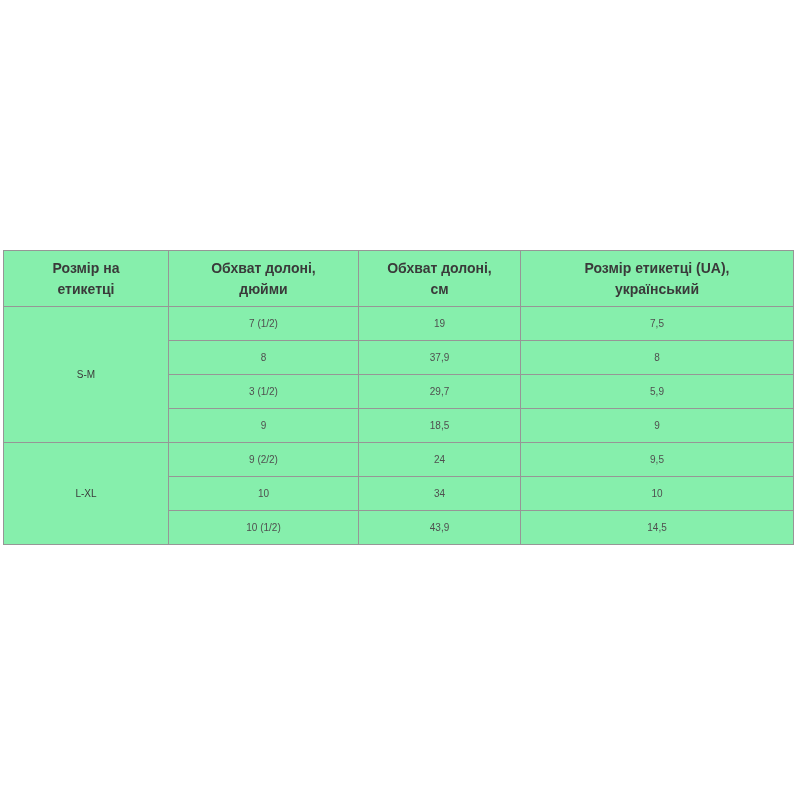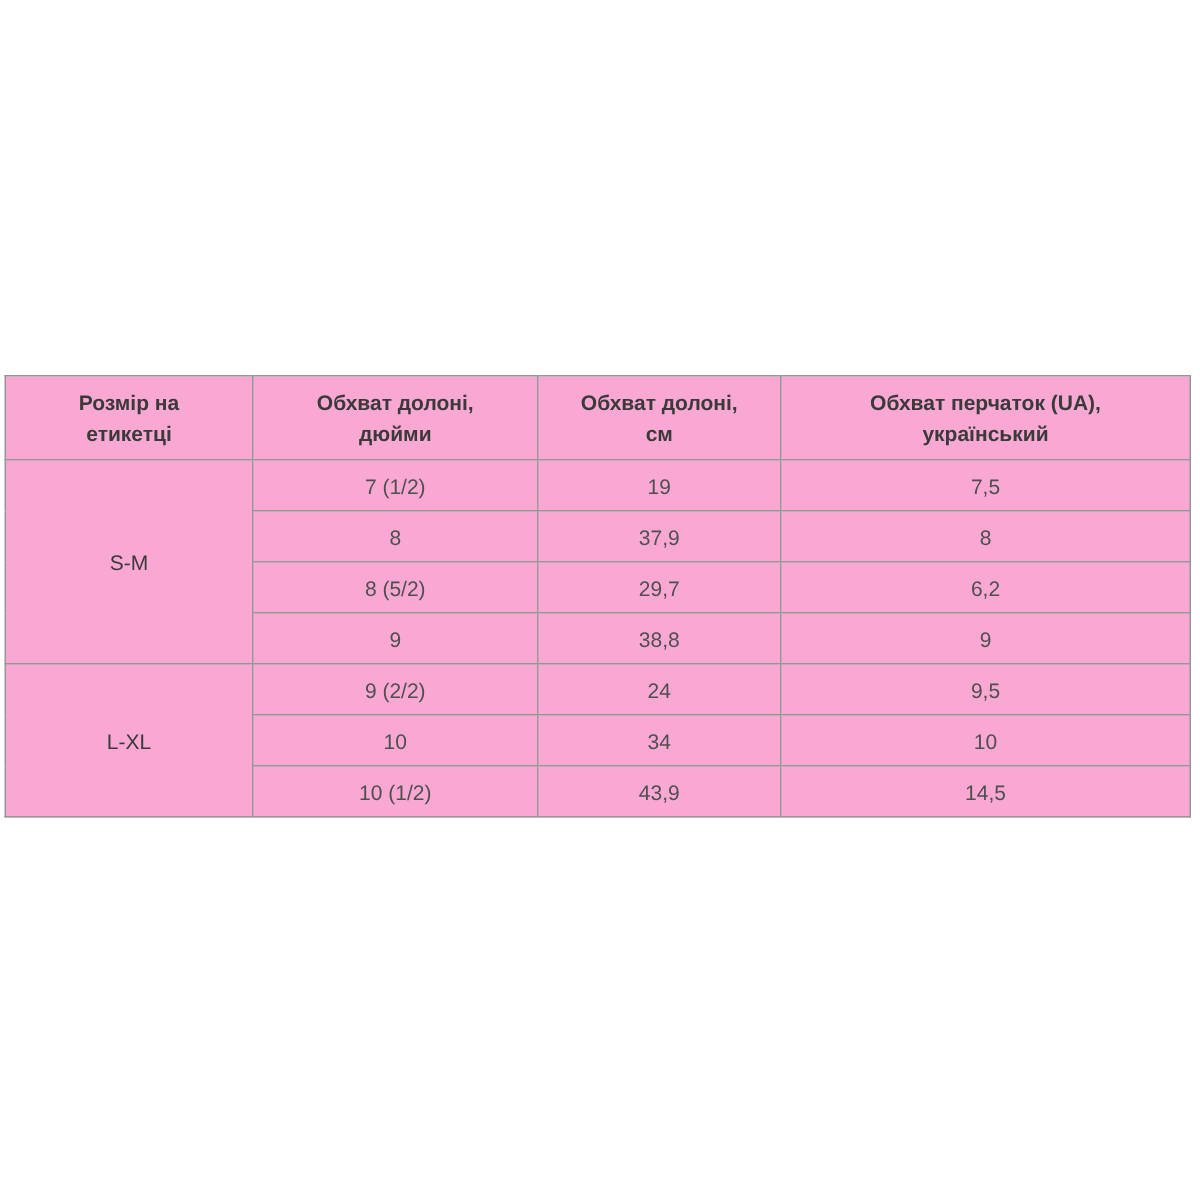--- a/index.html
+++ b/index.html
@@ -34,7 +34,7 @@
     text-align: center;
     vertical-align: middle;
     padding: 0 4px;
-    background: #f9a8d4;
+    background: #86efac;
   }
   table.size-chart th {
     height: 55px;

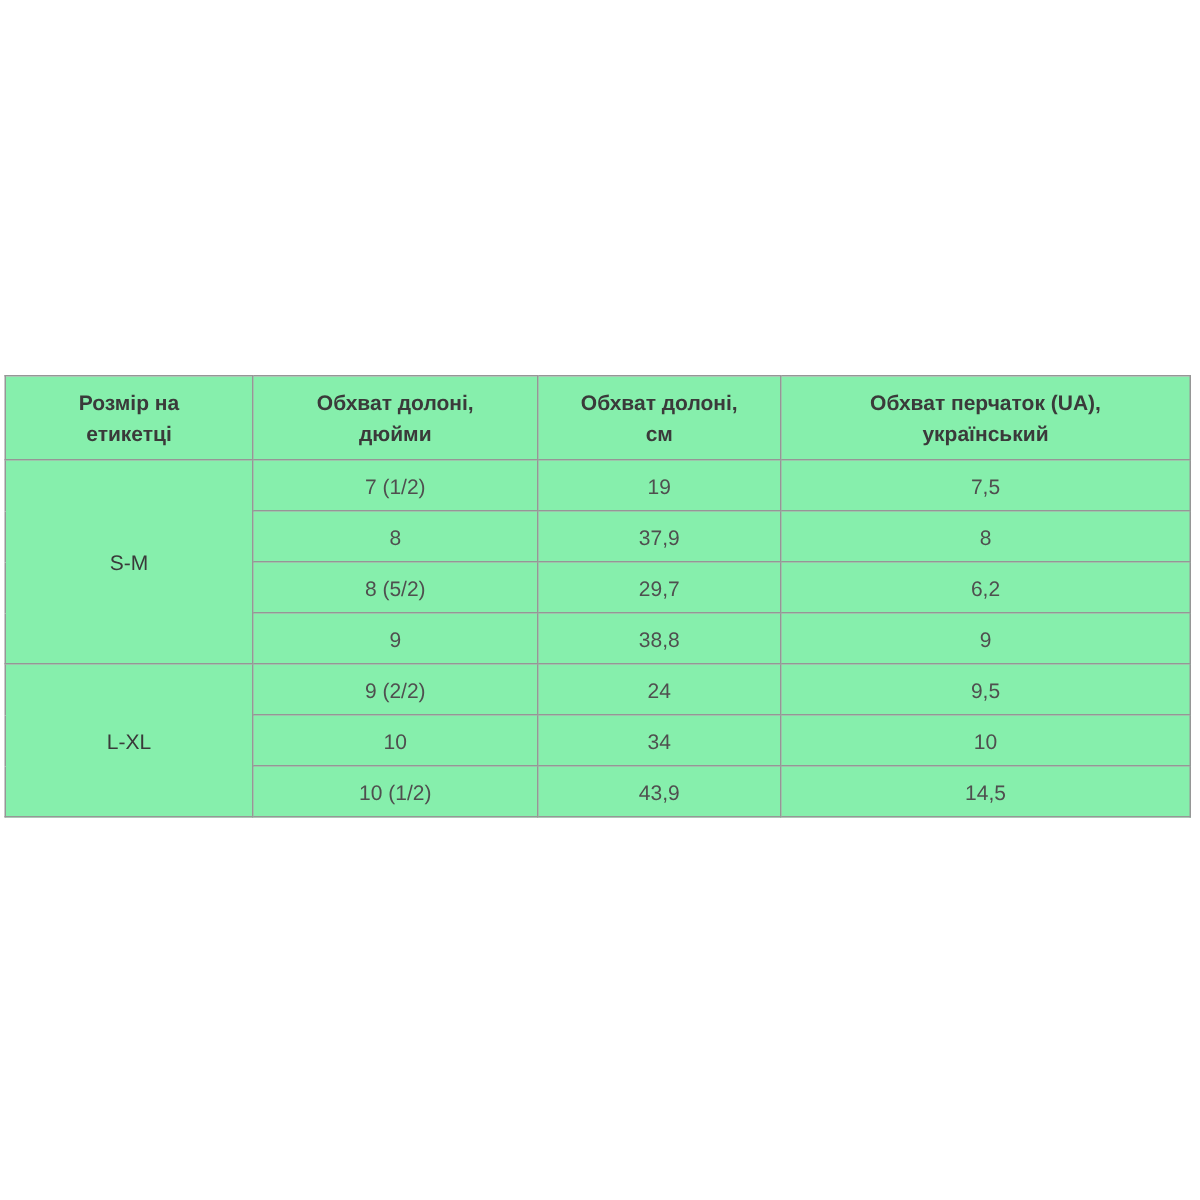--- a/index.html
+++ b/index.html
@@ -74,7 +74,7 @@
 дюйми</th>
         <th>Обхват долоні,
 см</th>
-        <th>Обхват перчаток (UA),
+        <th>Розмір етикетці (UA),
 український</th>
       </tr>
     </thead>

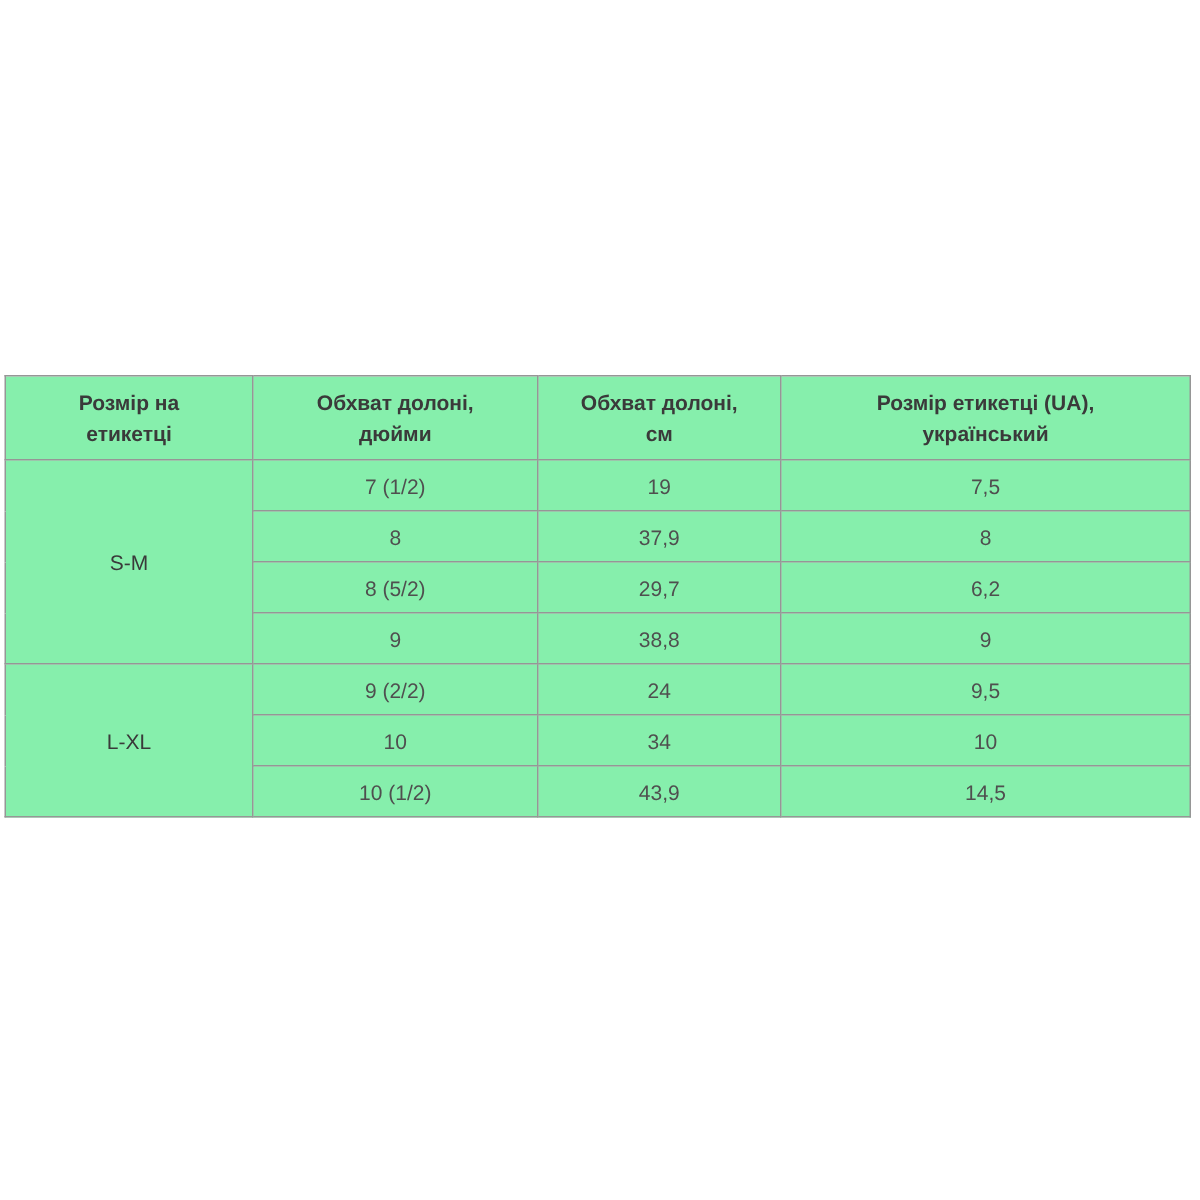--- a/index.html
+++ b/index.html
@@ -46,7 +46,7 @@
   }
   table.size-chart td {
     height: 33px;
-    font-size: 14px;
+    font-size: 10px;
     font-weight: normal;
     color: #4f4f4f;
   }

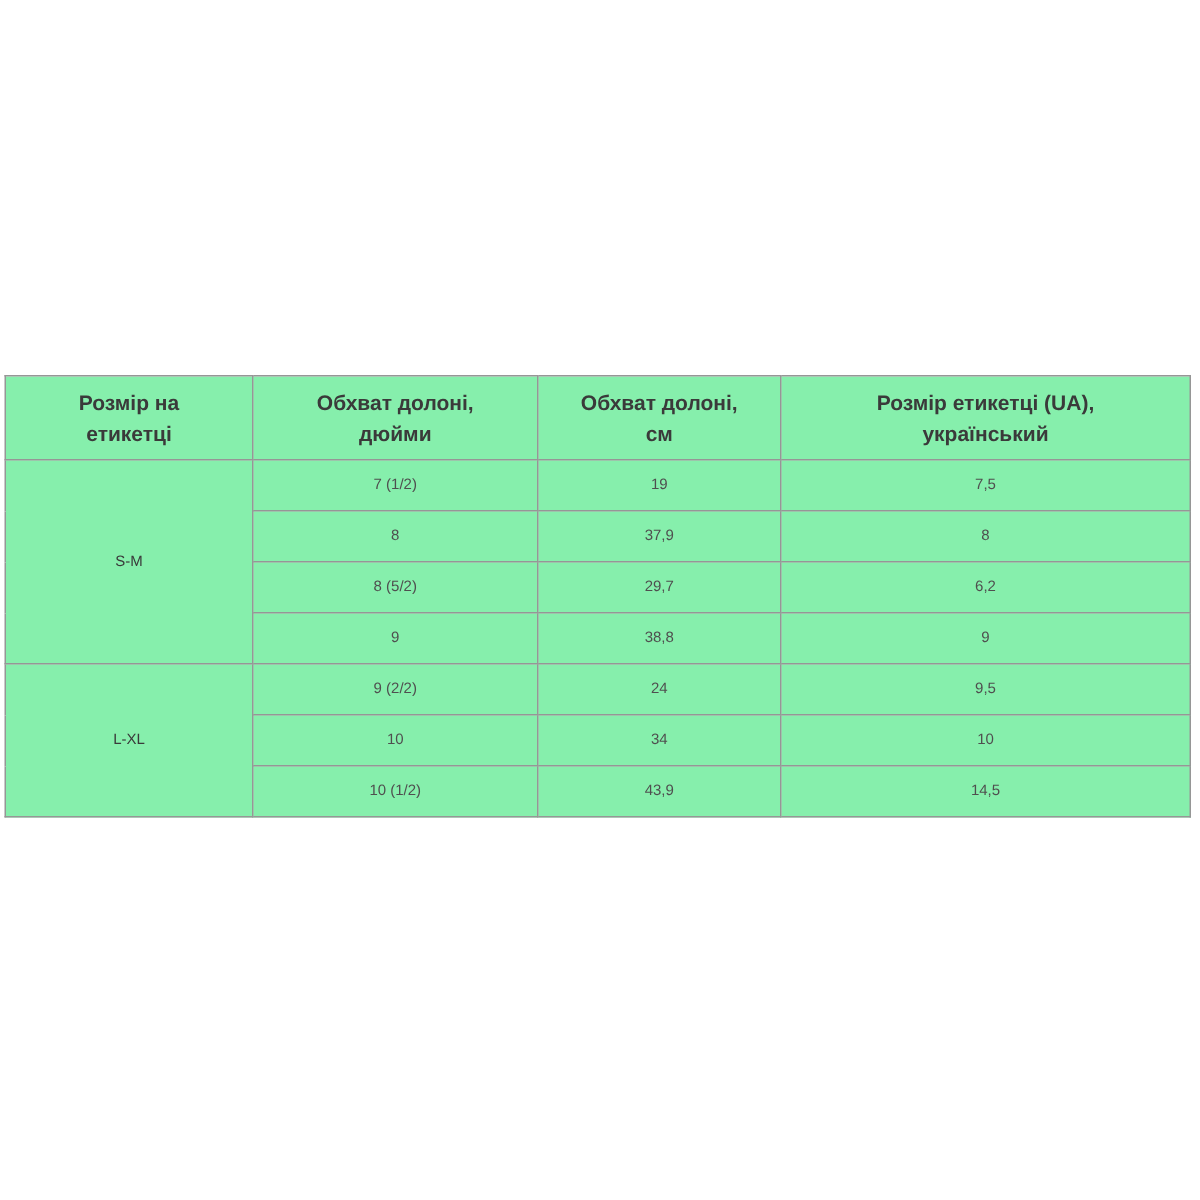--- a/index.html
+++ b/index.html
@@ -91,7 +91,7 @@
         <td>8</td>
       </tr>
       <tr>
-        <td>8 (5/2)</td>
+        <td>3 (1/2)</td>
         <td>29,7</td>
         <td>6,2</td>
       </tr>

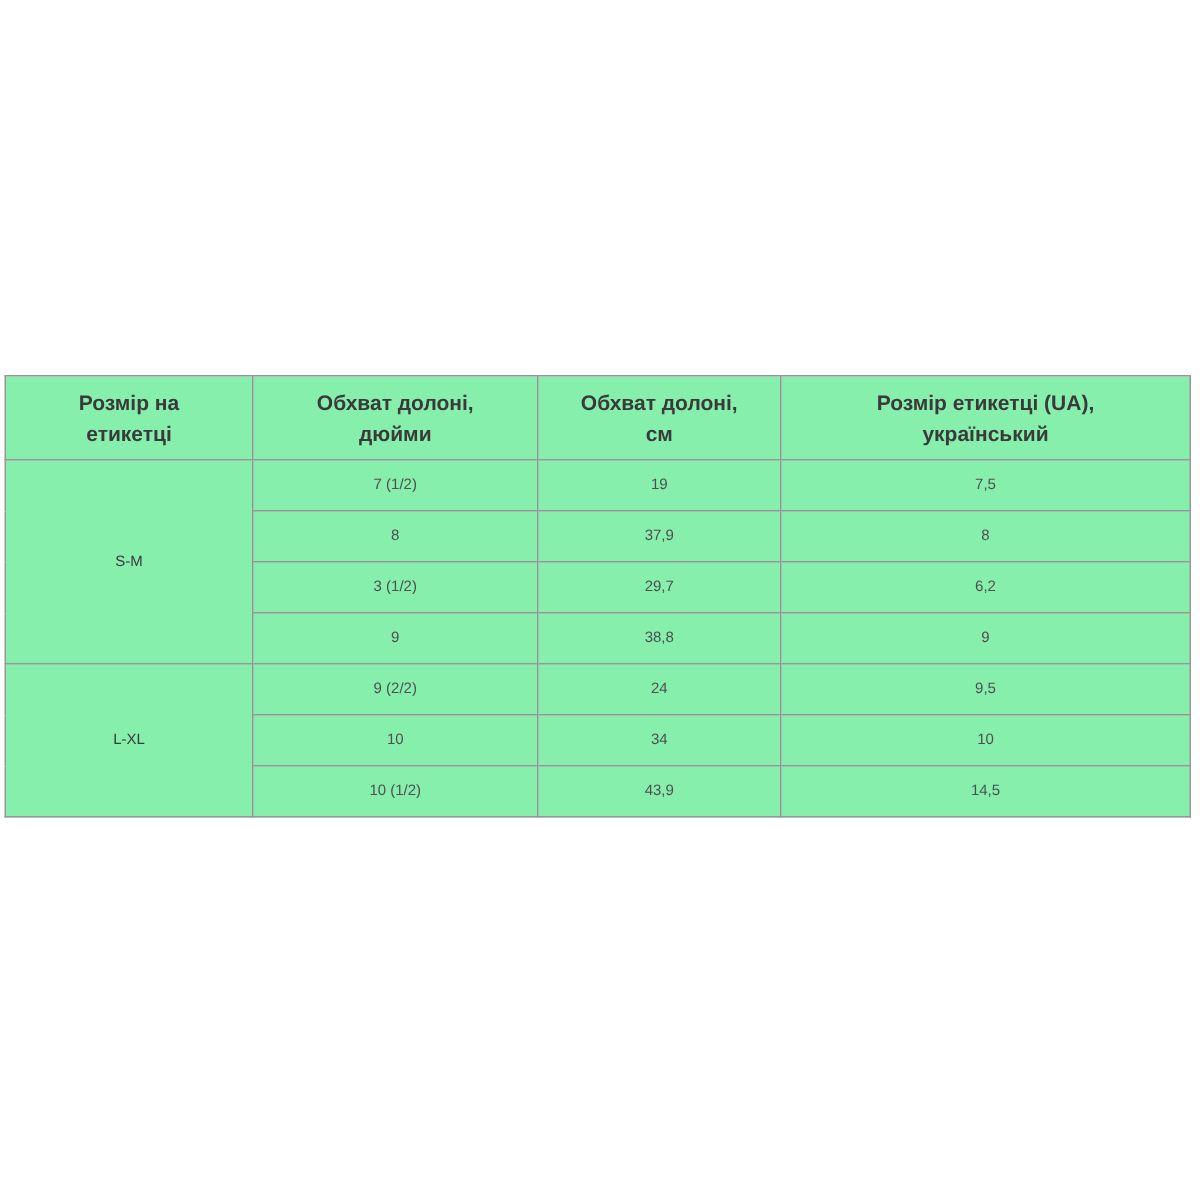--- a/index.html
+++ b/index.html
@@ -93,7 +93,7 @@
       <tr>
         <td>3 (1/2)</td>
         <td>29,7</td>
-        <td>6,2</td>
+        <td>5,9</td>
       </tr>
       <tr>
         <td>9</td>

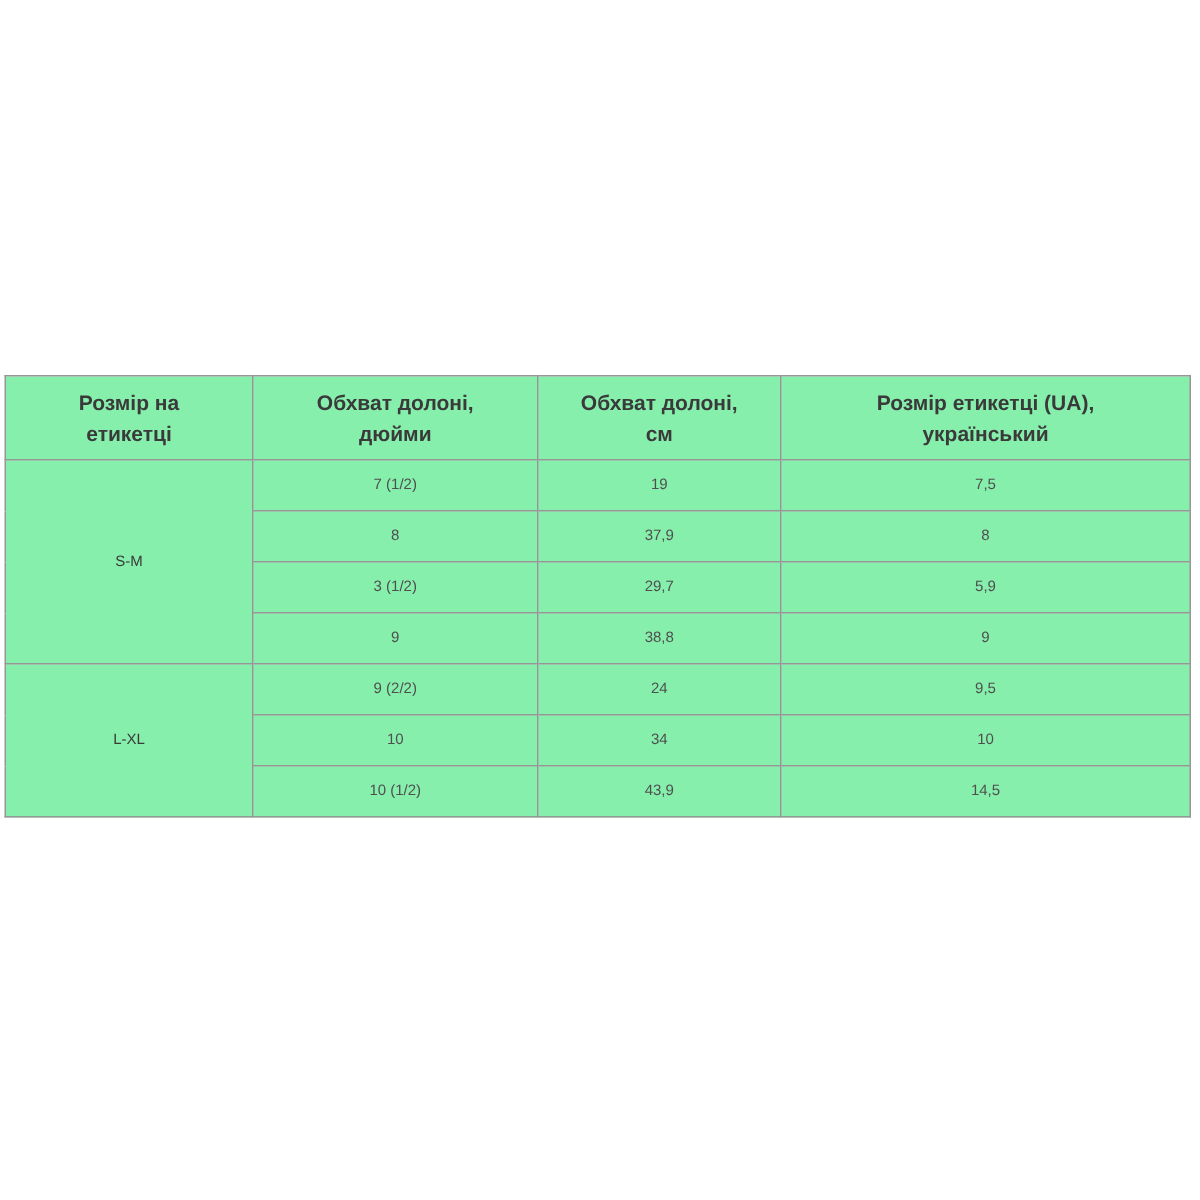--- a/index.html
+++ b/index.html
@@ -97,7 +97,7 @@
       </tr>
       <tr>
         <td>9</td>
-        <td>38,8</td>
+        <td>18,5</td>
         <td>9</td>
       </tr>
       <tr>

